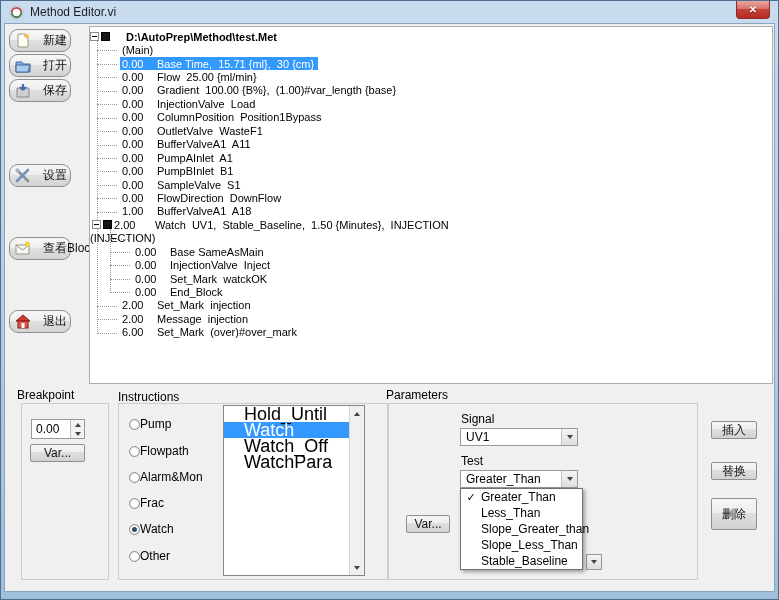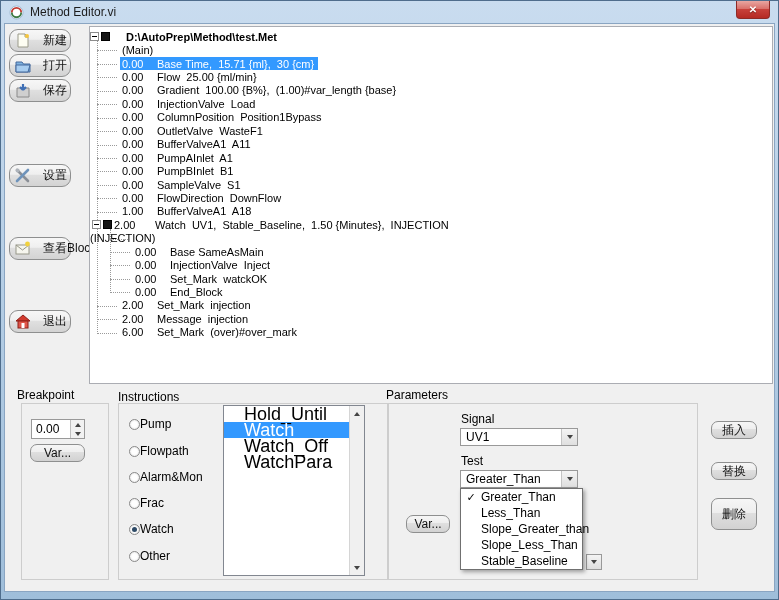--- a/index.html
+++ b/index.html
@@ -65,7 +65,7 @@
   .tri-down { width:0; height:0; border-left:3px solid transparent; border-right:3px solid transparent; border-top:4px solid #444; }
 
   .pushbtn { position:absolute; background:linear-gradient(#f6f6f6,#eee 45%,#dfdfdf 46%,#d2d2d2);
-             border:1px solid #8e8f8f; border-radius:7px; font-size:12px; color:#111;
+             border:1px solid #8e8f8f; border-radius:2px; font-size:12px; color:#111;
              display:flex; align-items:center; justify-content:center; cursor:default; }
 
   

